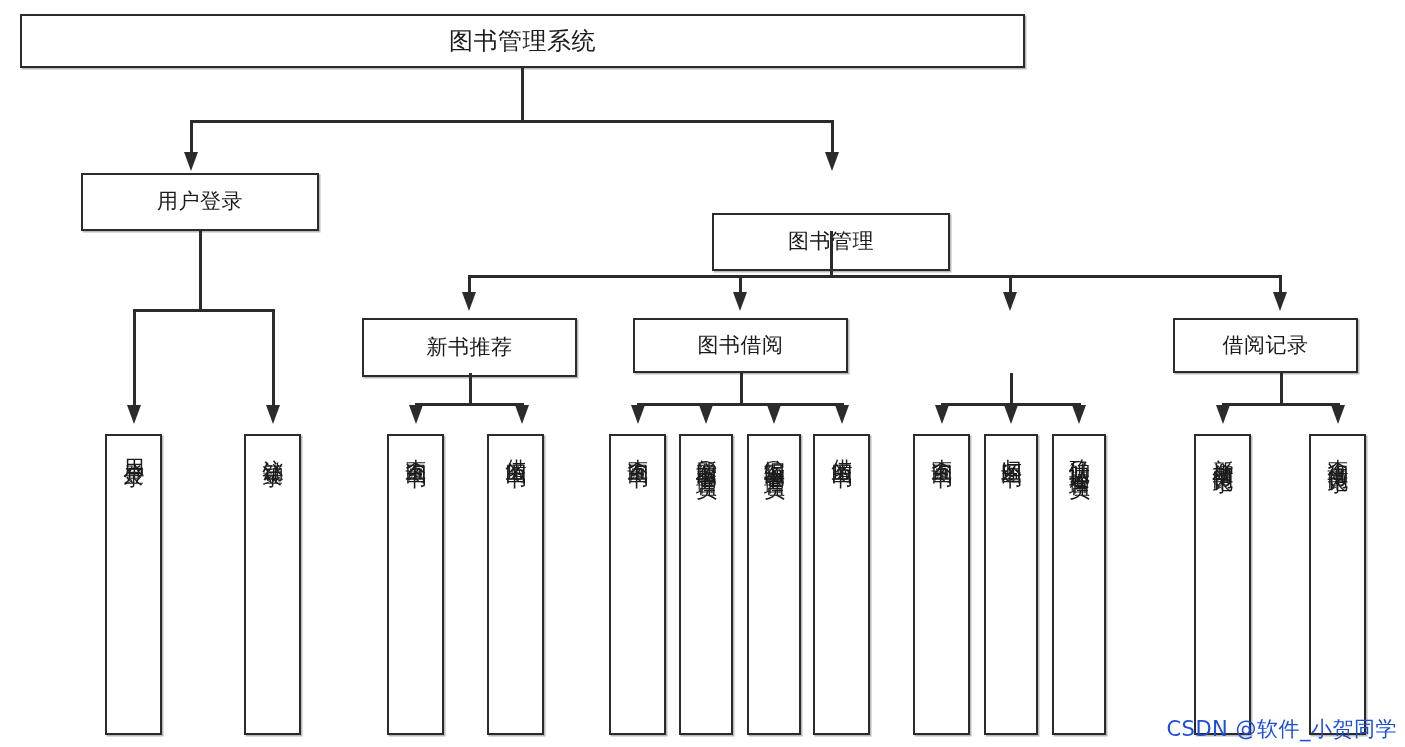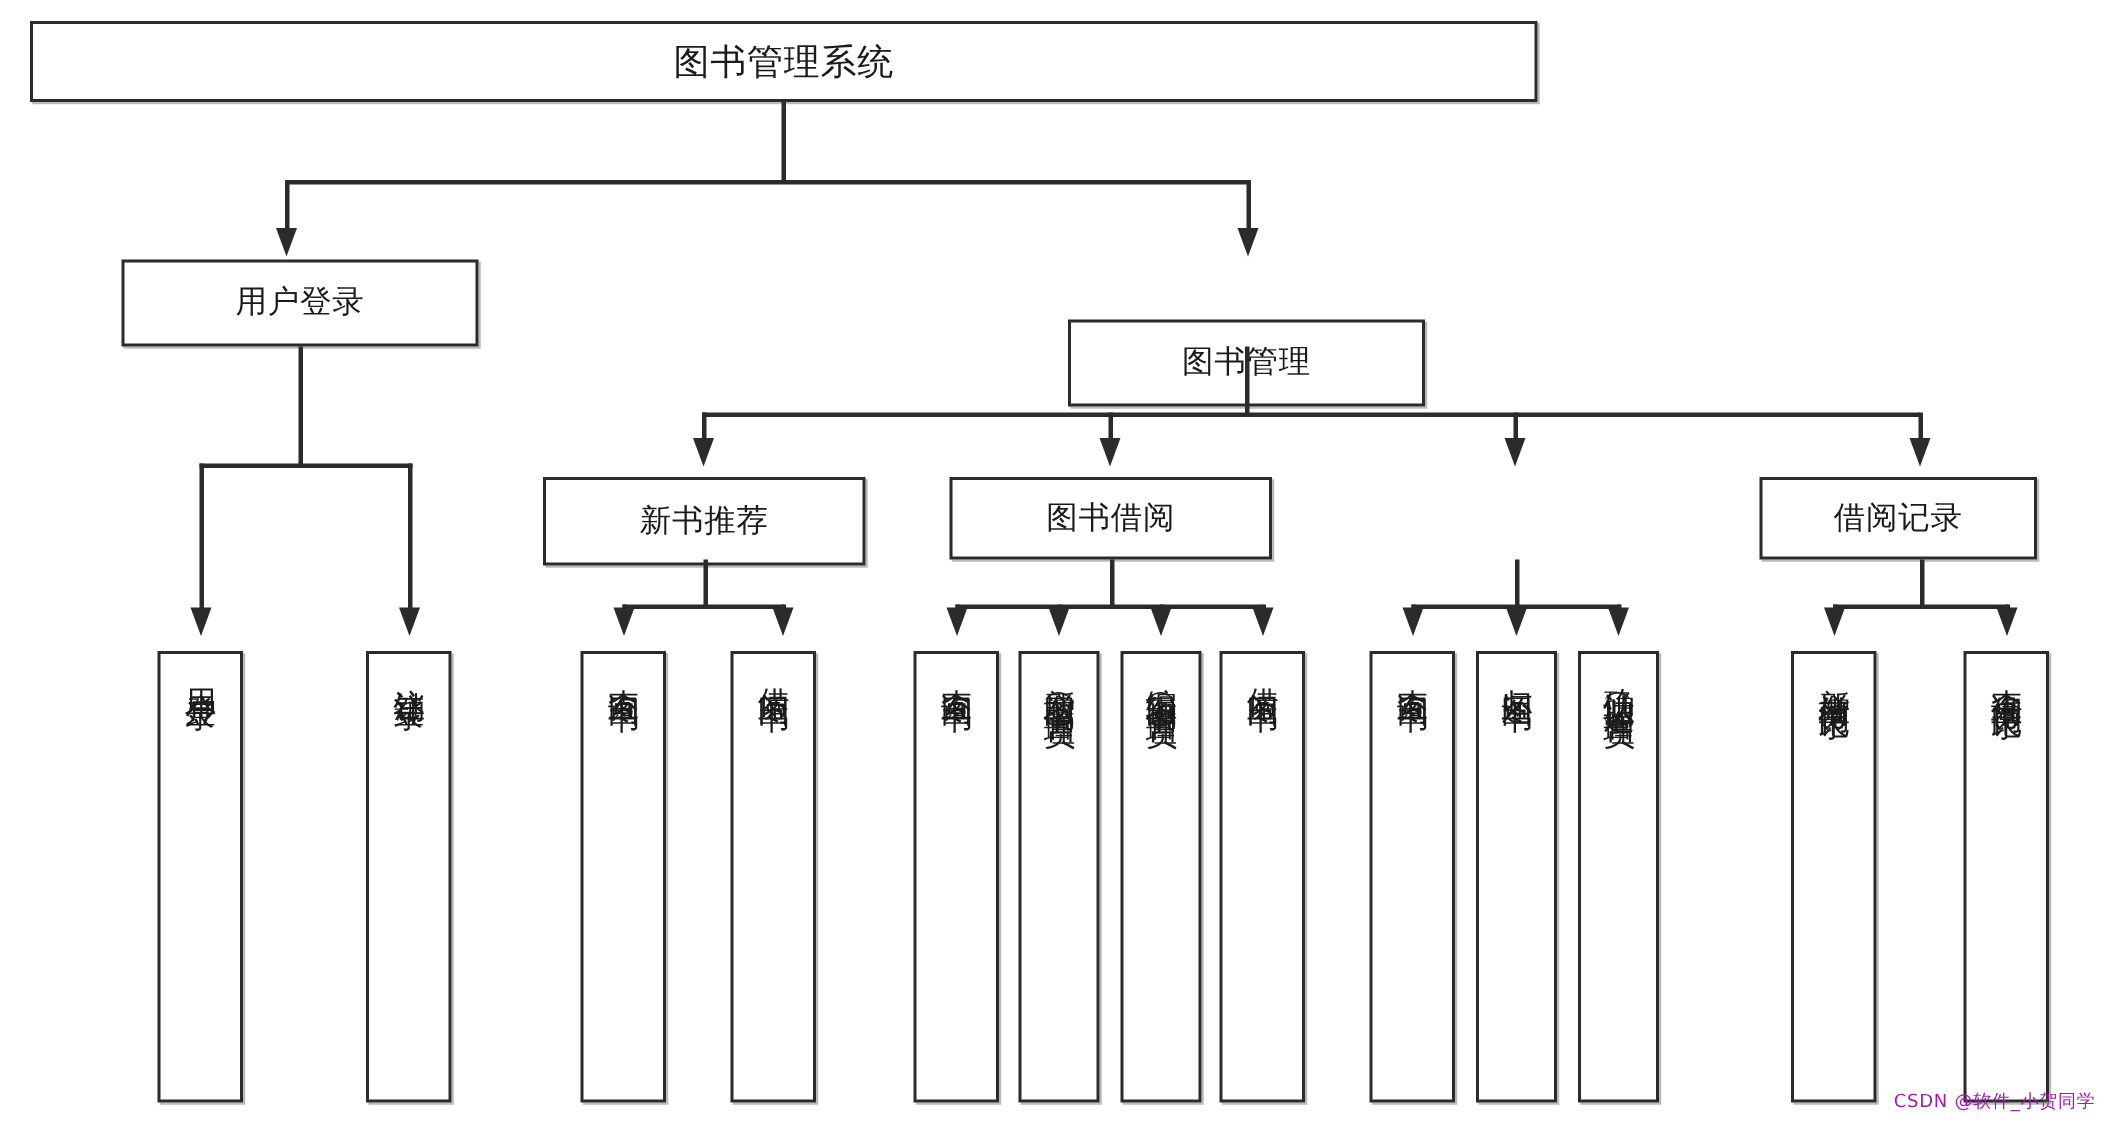--- a/index.html
+++ b/index.html
@@ -78,8 +78,8 @@
     position: absolute;
     right: 8px;
     bottom: 4px;
-    font-size: 12px;
-    color: #a21caf;
+    font-size: 21px;
+    color: #1d4ed8;
     letter-spacing: 0.5px;
     white-space: nowrap;
     font-family: "DejaVu Sans", "Liberation Sans", sans-serif;

